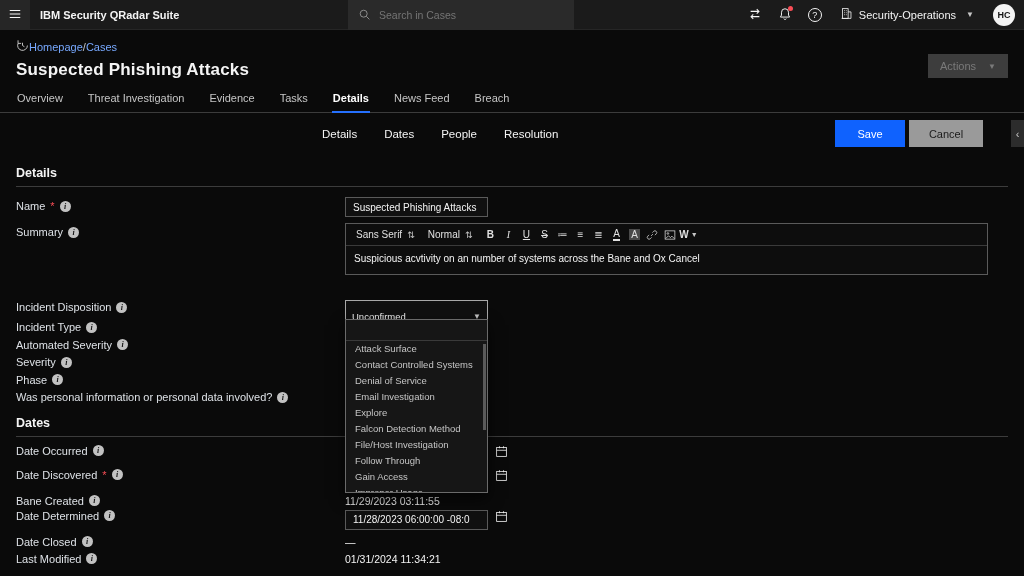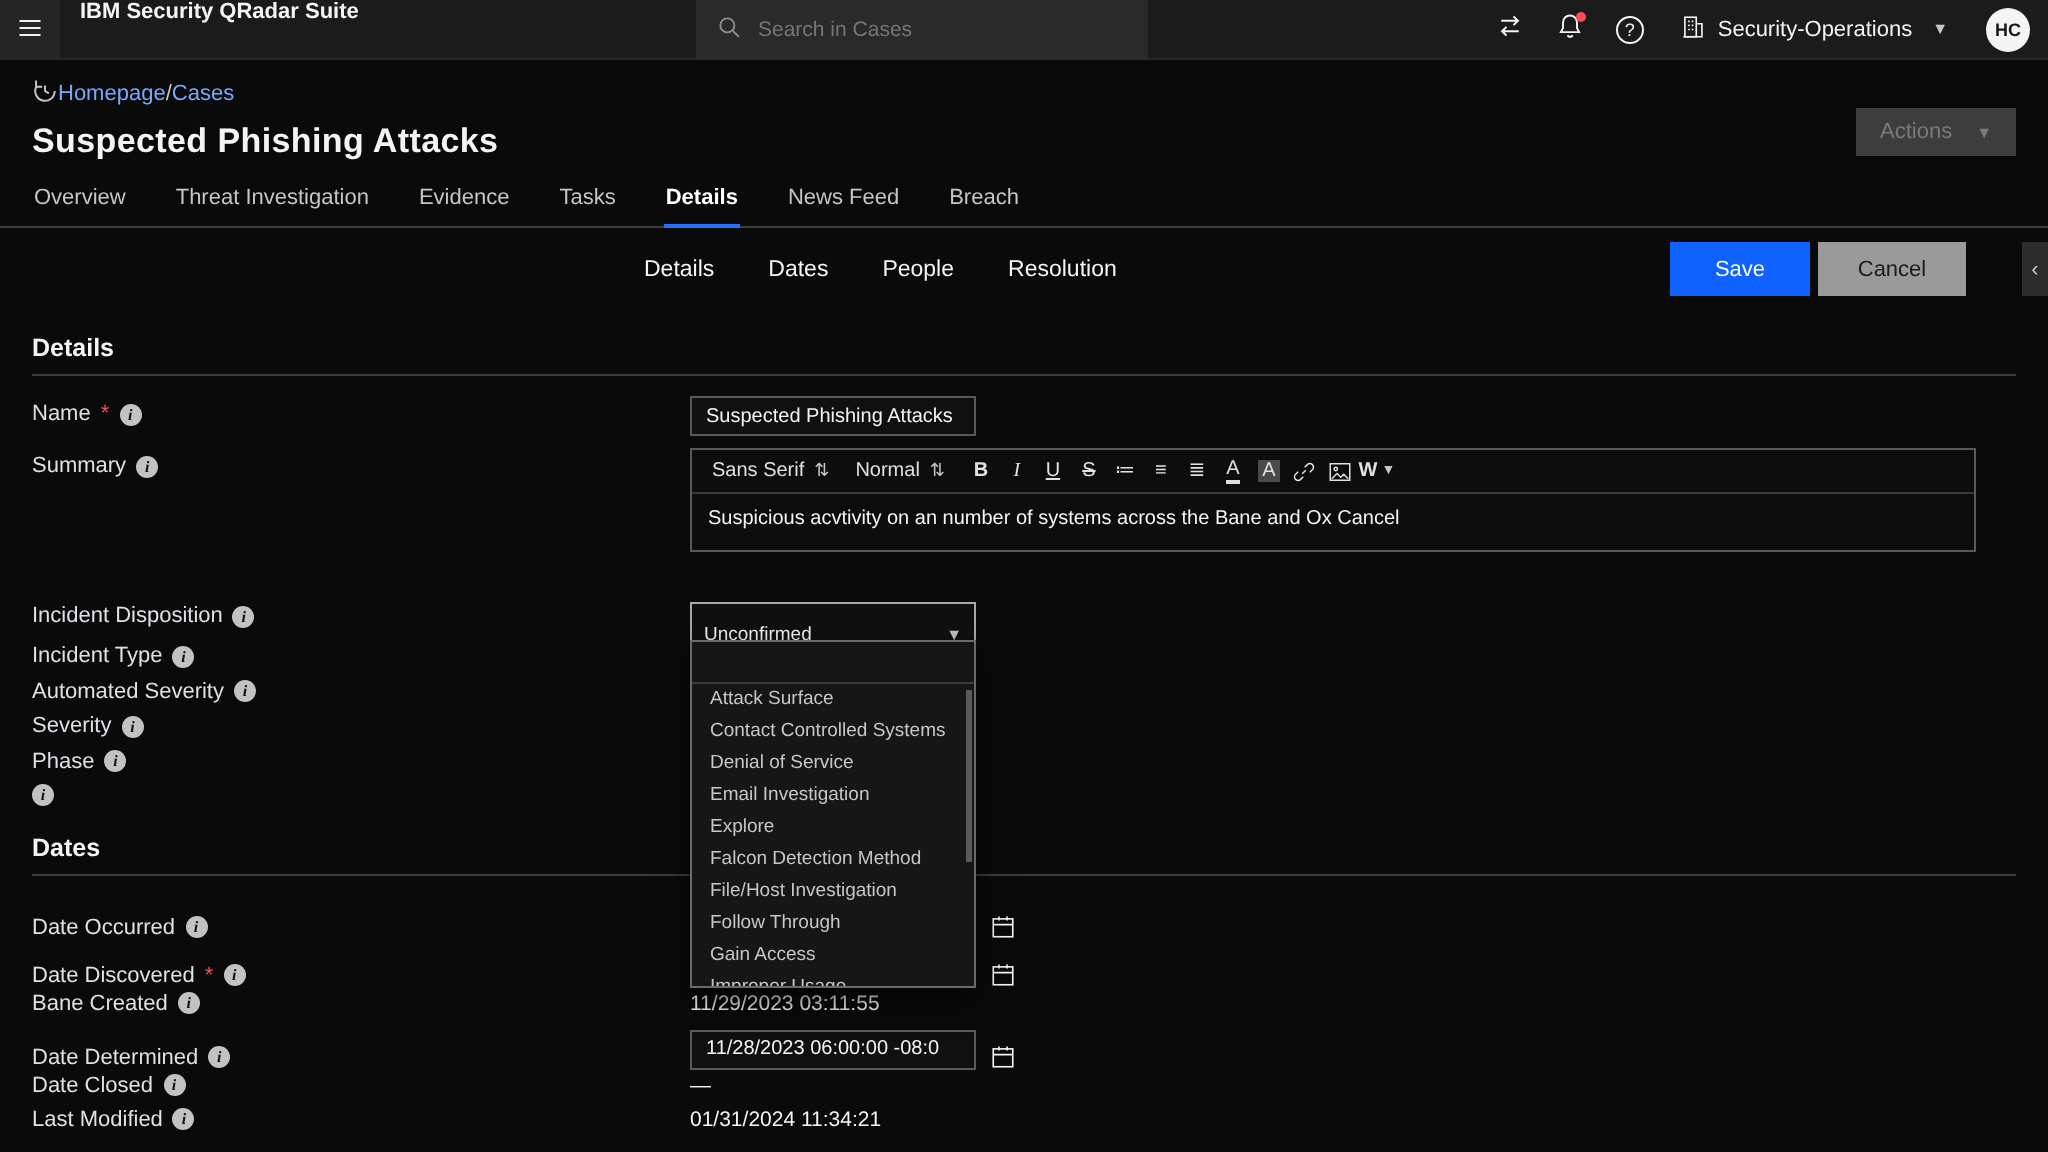--- a/index.html
+++ b/index.html
@@ -7,7 +7,7 @@
   body{background:#0a0a0a;color:#f4f4f4;font-family:"Liberation Sans","DejaVu Sans",sans-serif;font-size:11px;overflow:hidden;position:relative}
 
   
-  .header{height:30px;background:#1b1b1b;display:flex;align-items:flex-start;position:relative;border-bottom:1px solid #262626}
+  .header{height:30px;background:#1b1b1b;display:flex;align-items:center;position:relative;border-bottom:1px solid #262626}
   .hamburger{width:30px;height:30px;display:flex;align-items:center;justify-content:center;background:#262626;color:#f4f4f4;cursor:pointer}
   .app-title{font-weight:700;font-size:11px;margin-left:10px;white-space:nowrap}
   .search{position:absolute;left:348px;top:0;width:226px;height:30px;background:#2a2a2a;display:flex;align-items:center;padding:0 10px;gap:8px;color:#8d8d8d}

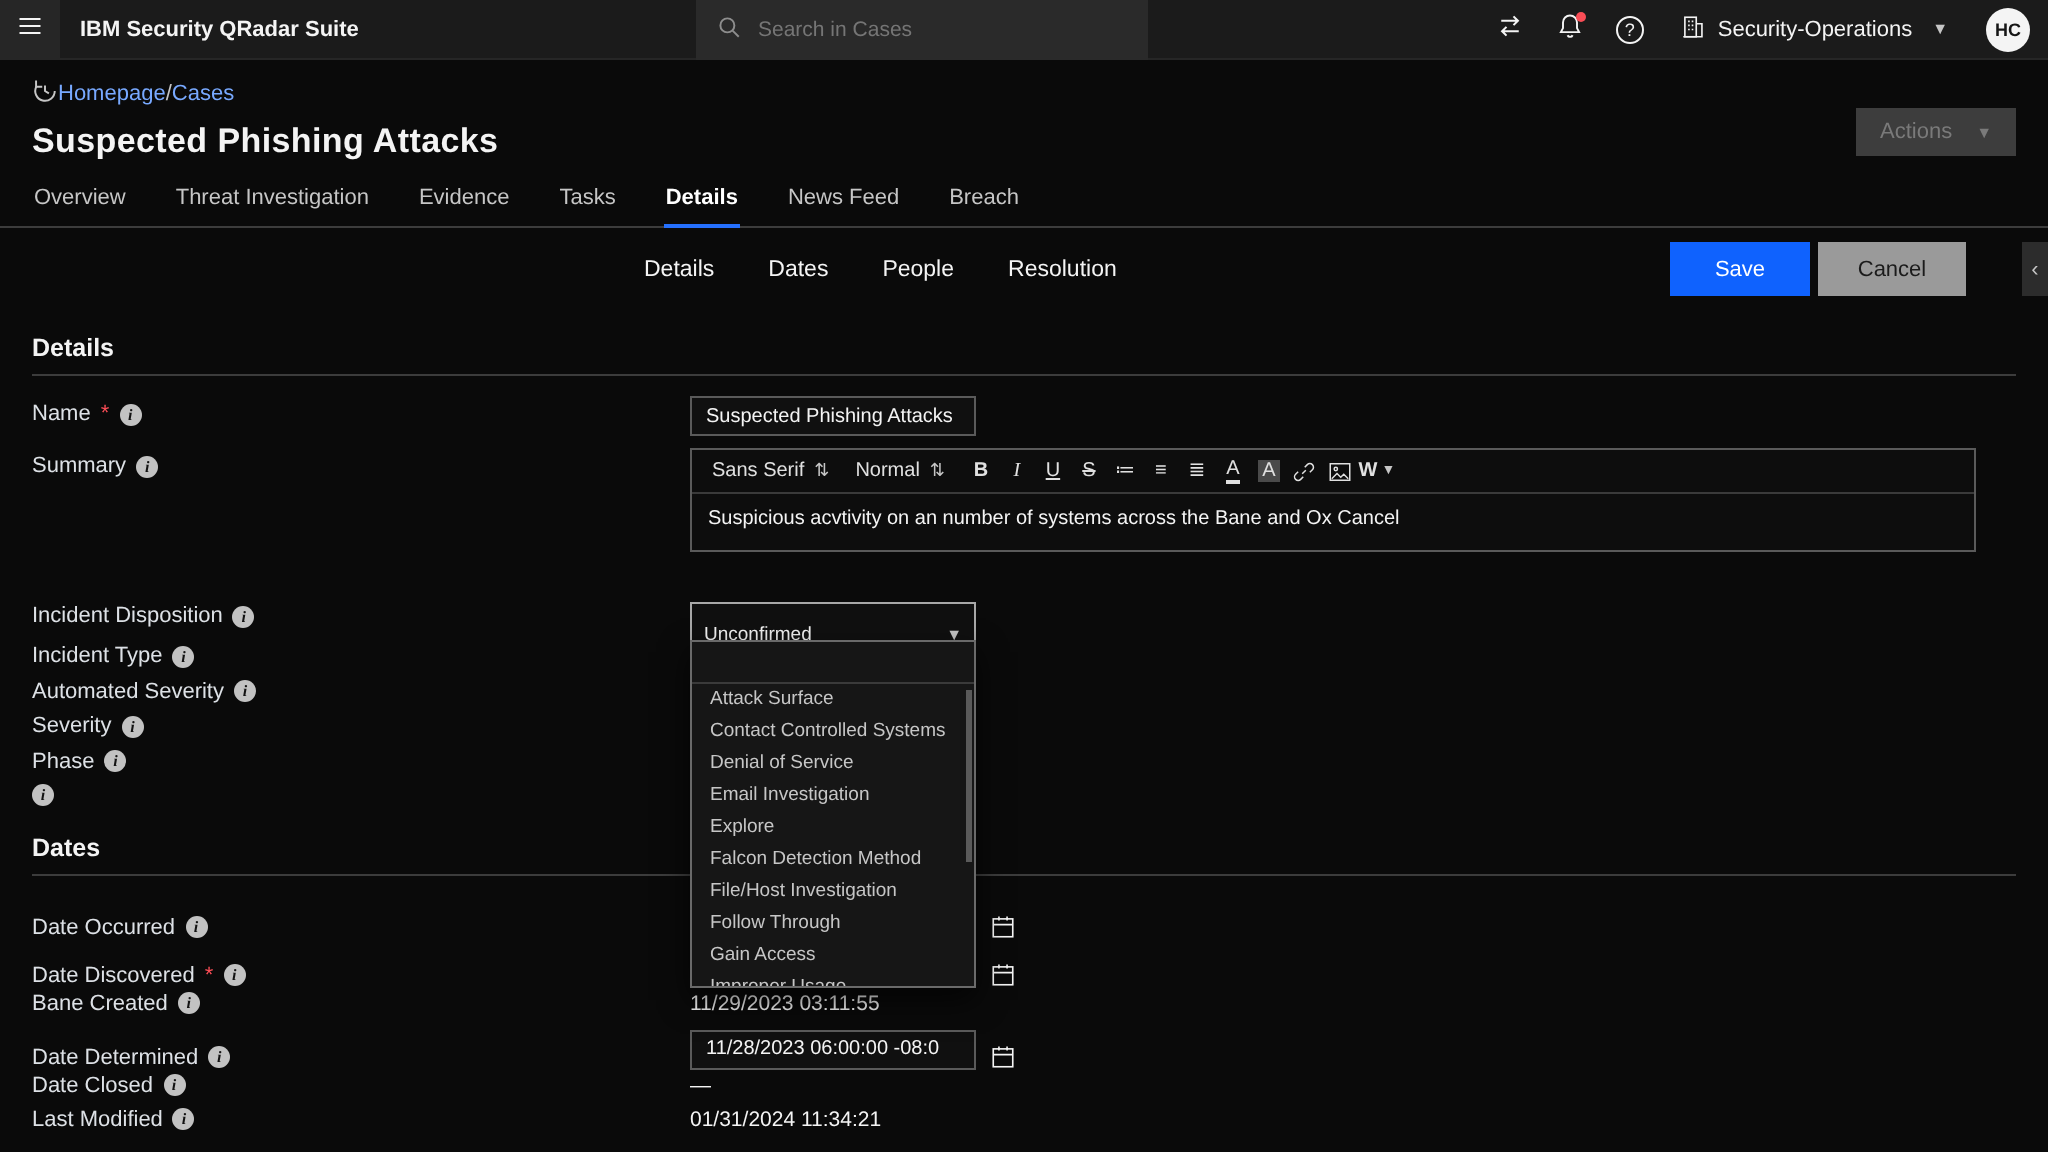--- a/index.html
+++ b/index.html
@@ -307,6 +307,7 @@
   </div>
   <div class="frow label-row">
     <div class="flabel" style="width:430px">
+      <span>Was personal information or personal data involved?</span>
       <span class="info">i</span>
     </div>
   </div>

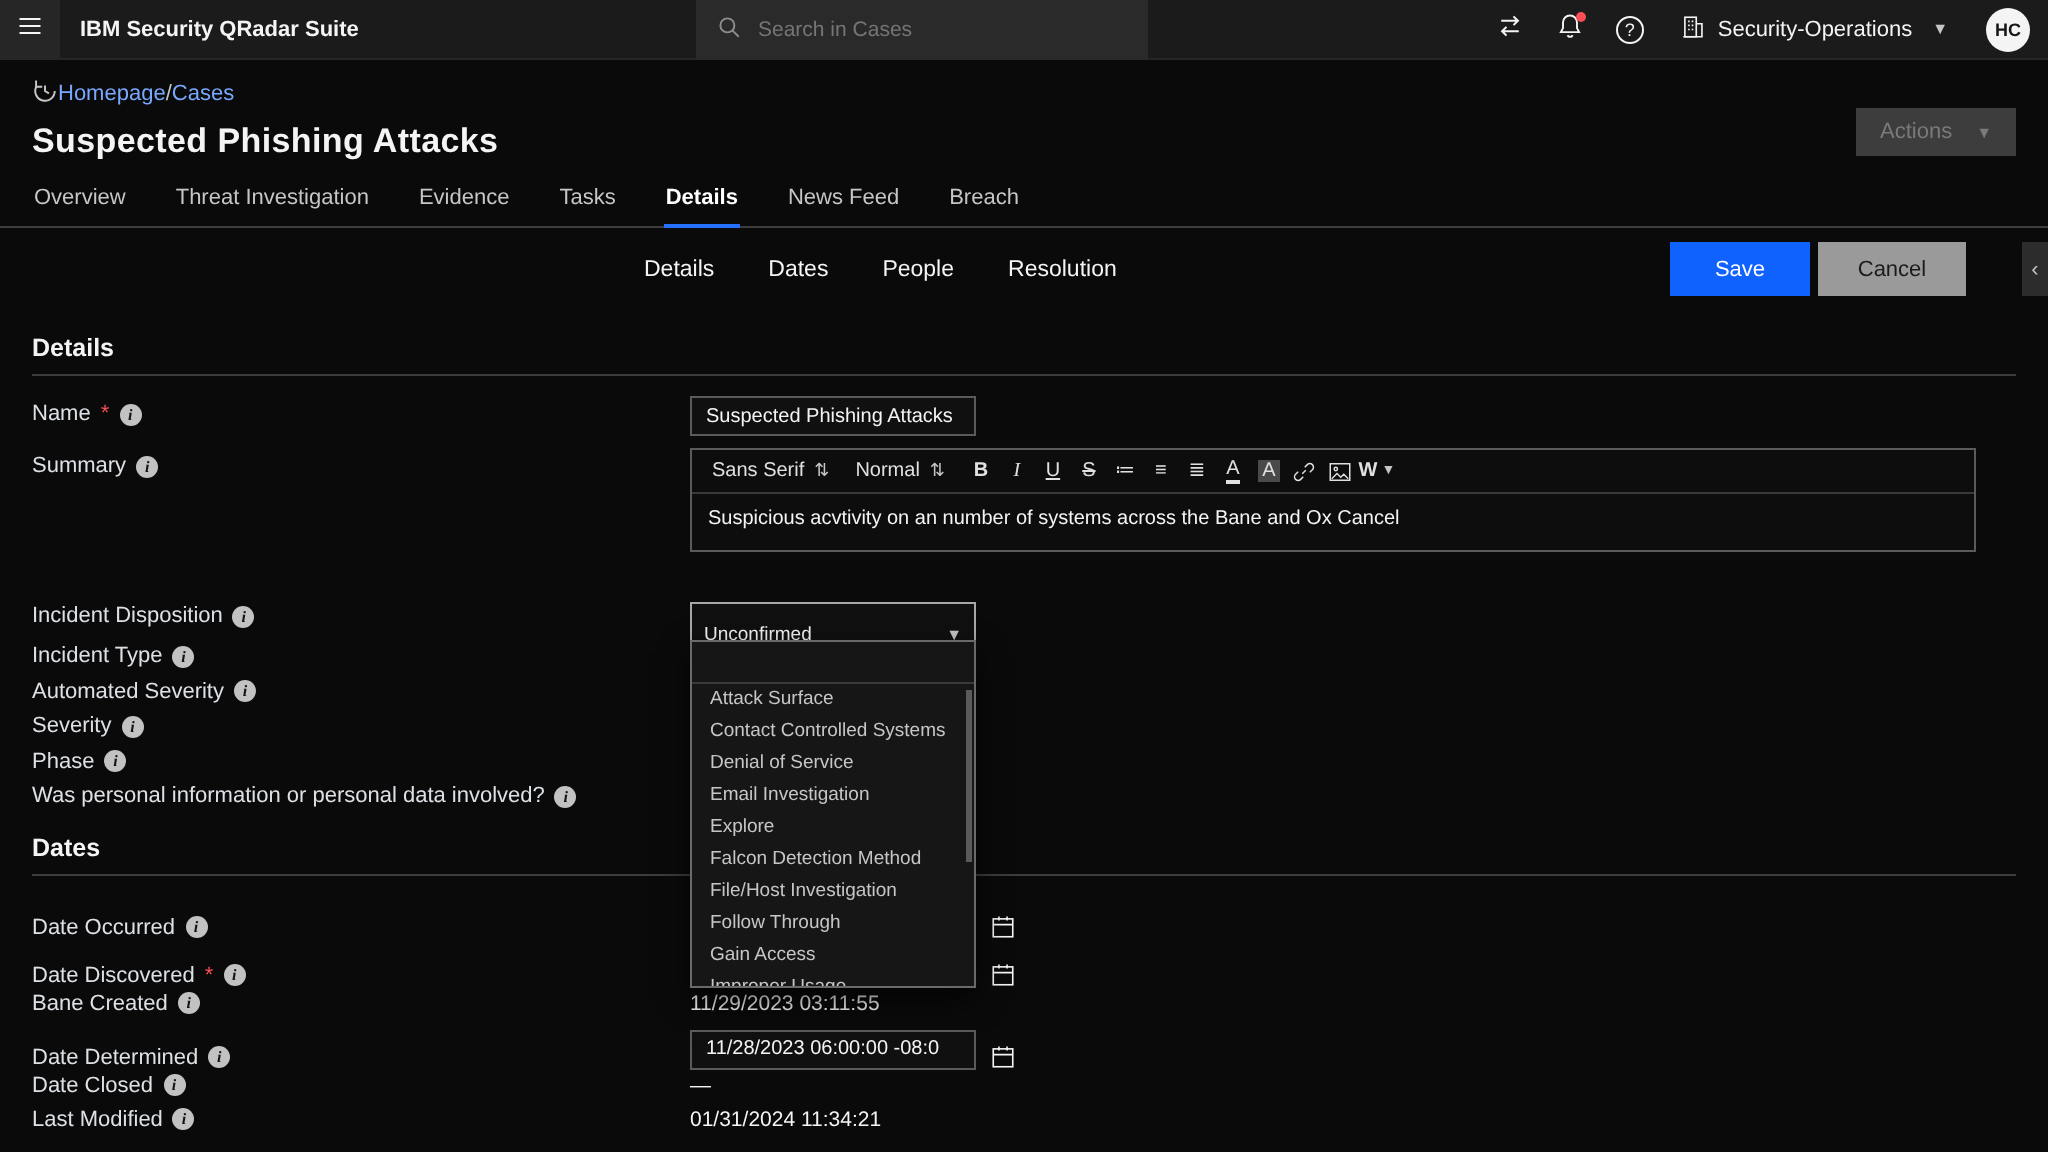--- a/index.html
+++ b/index.html
@@ -78,7 +78,7 @@
   .dd-scroll{position:absolute;right:1px;top:24px;width:3px;height:86px;background:#5a5a5a}
 
   .label-row{height:17.5px}
-  .dates-row-input{height:24px;align-items:flex-end}
+  .dates-row-input{height:24px;align-items:flex-start}
   .dates-row-input .flabel{padding-top:0}
   .dates-row-text{height:17px}
   .cal-btn{margin-left:7px;color:#f4f4f4;display:flex;align-items:center;cursor:pointer;padding-top:3px}

